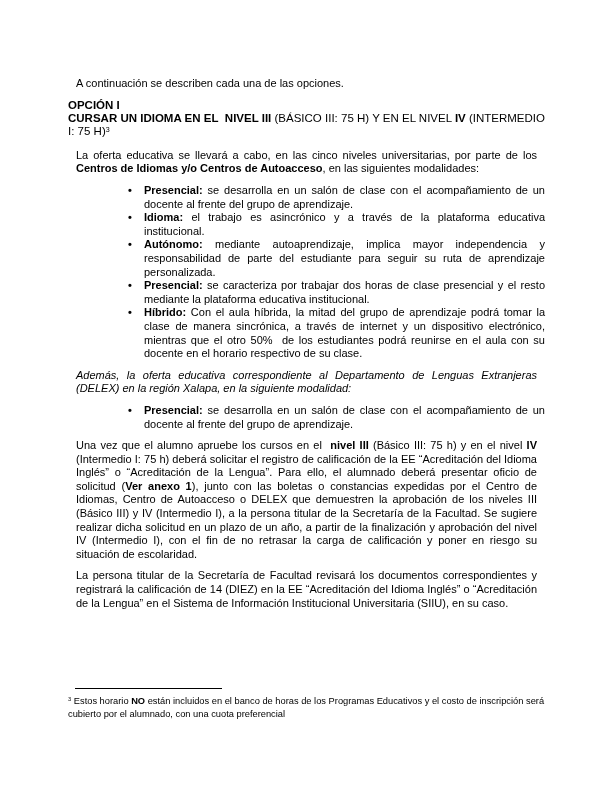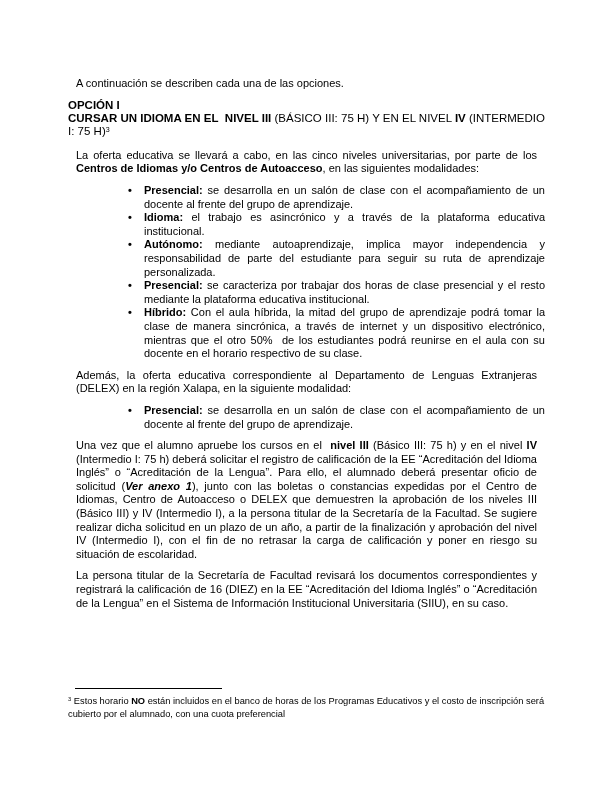--- a/index.html
+++ b/index.html
@@ -57,7 +57,7 @@
     top: 0;
     font-weight: bold;
   }
-  .mt-blank  { margin-top: 16px; }
+  .mt-blank  { margin-top: 16px; font-style: italic; }
   .mt-small  { margin-top: 5px; }
   .mt-para   { margin-top: 12px; }
   .mt-para2  { margin-top: 14px; }

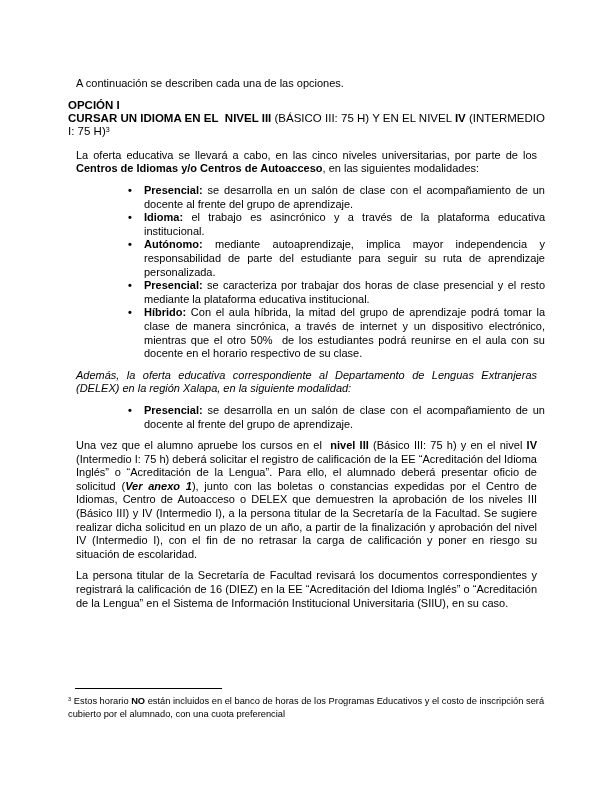--- a/index.html
+++ b/index.html
@@ -33,7 +33,7 @@
   }
   .content p { margin: 8px; }
   .b   { font-weight: bold; }
-  .i   { font-style: italic; }
+  .i   { }
   .sup { font-size: 0.62em; position: relative; top: -0.45em; }
 
   .intro { margin-bottom: 12px; }

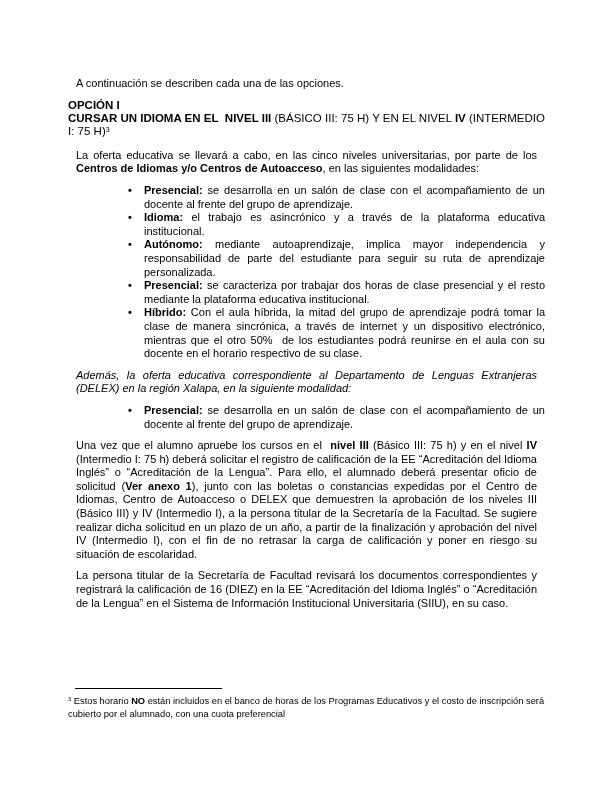--- a/index.html
+++ b/index.html
@@ -129,7 +129,7 @@
 
     <p class="p-indent mt-para"><span>Una vez que el alumno apruebe los cursos en el&nbsp; </span><span class="b">nivel III</span><span> (Básico III: 75 h) y en el nivel </span><span class="b">IV</span><span> (Intermedio I: 75 h) deberá solicitar el registro de calificación de la EE “Acreditación del Idioma Inglés” o “Acreditación de la Lengua”. Para ello, el alumnado deberá presentar oficio de solicitud (</span><span class="b i">Ver anexo 1</span><span>), junto con las boletas o constancias expedidas por el Centro de Idiomas, Centro de Autoacceso o DELEX que demuestren la aprobación de los niveles III (Básico III) y IV (Intermedio I), a la persona titular de la Secretaría de la Facultad. Se sugiere realizar dicha solicitud en un plazo de un año, a partir de la finalización y aprobación del nivel IV (Intermedio I), con el fin de no retrasar la carga de calificación y poner en riesgo su situación de escolaridad.</span></p>
 
-    <p class="p-indent mt-para2"><span>La persona titular de la Secretaría de Facultad revisará los documentos correspondientes y registrará la calificación de 16 (DIEZ) en la EE “Acreditación del Idioma Inglés” o “Acreditación de la Lengua” en el Sistema de Información Institucional Universitaria (SIIU), en su caso.</span></p>
+    <p class="p-indent mt-para2"><span>La persona titular de la Secretaría de Facultad revisará los documentos correspondientes y registrará la calificación de 14 (DIEZ) en la EE “Acreditación del Idioma Inglés” o “Acreditación de la Lengua” en el Sistema de Información Institucional Universitaria (SIIU), en su caso.</span></p>
 
   </div>
 

